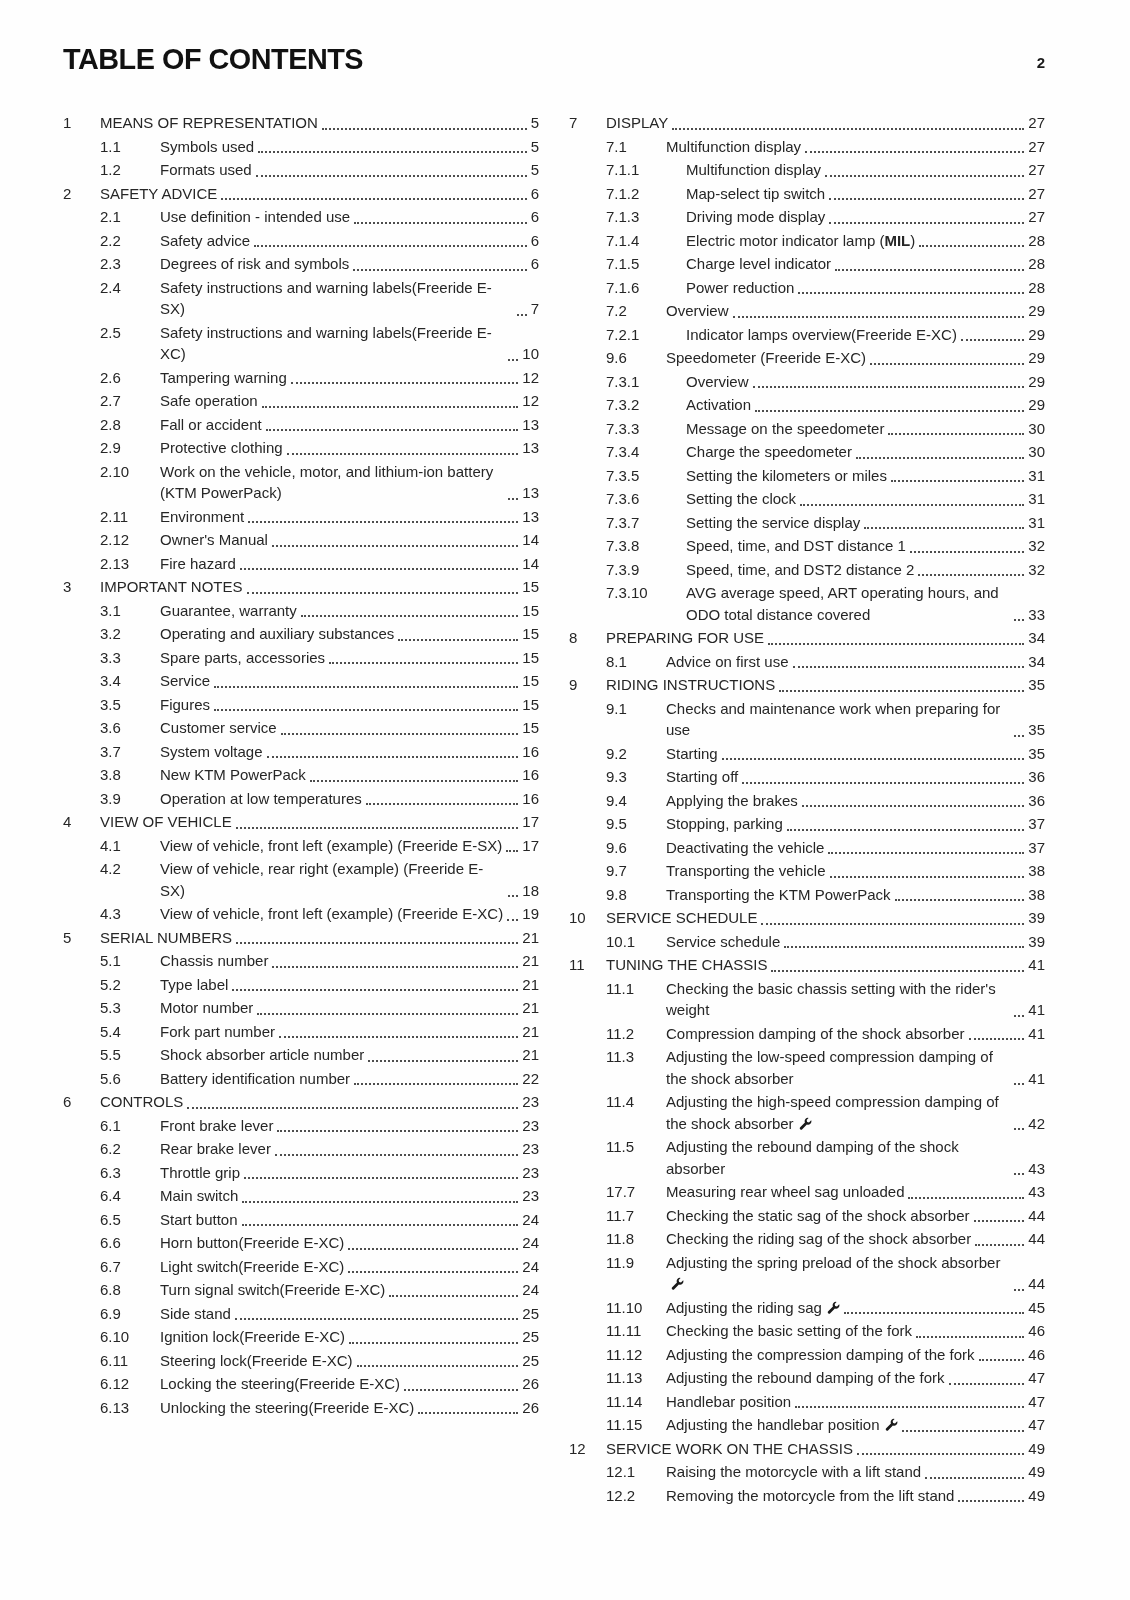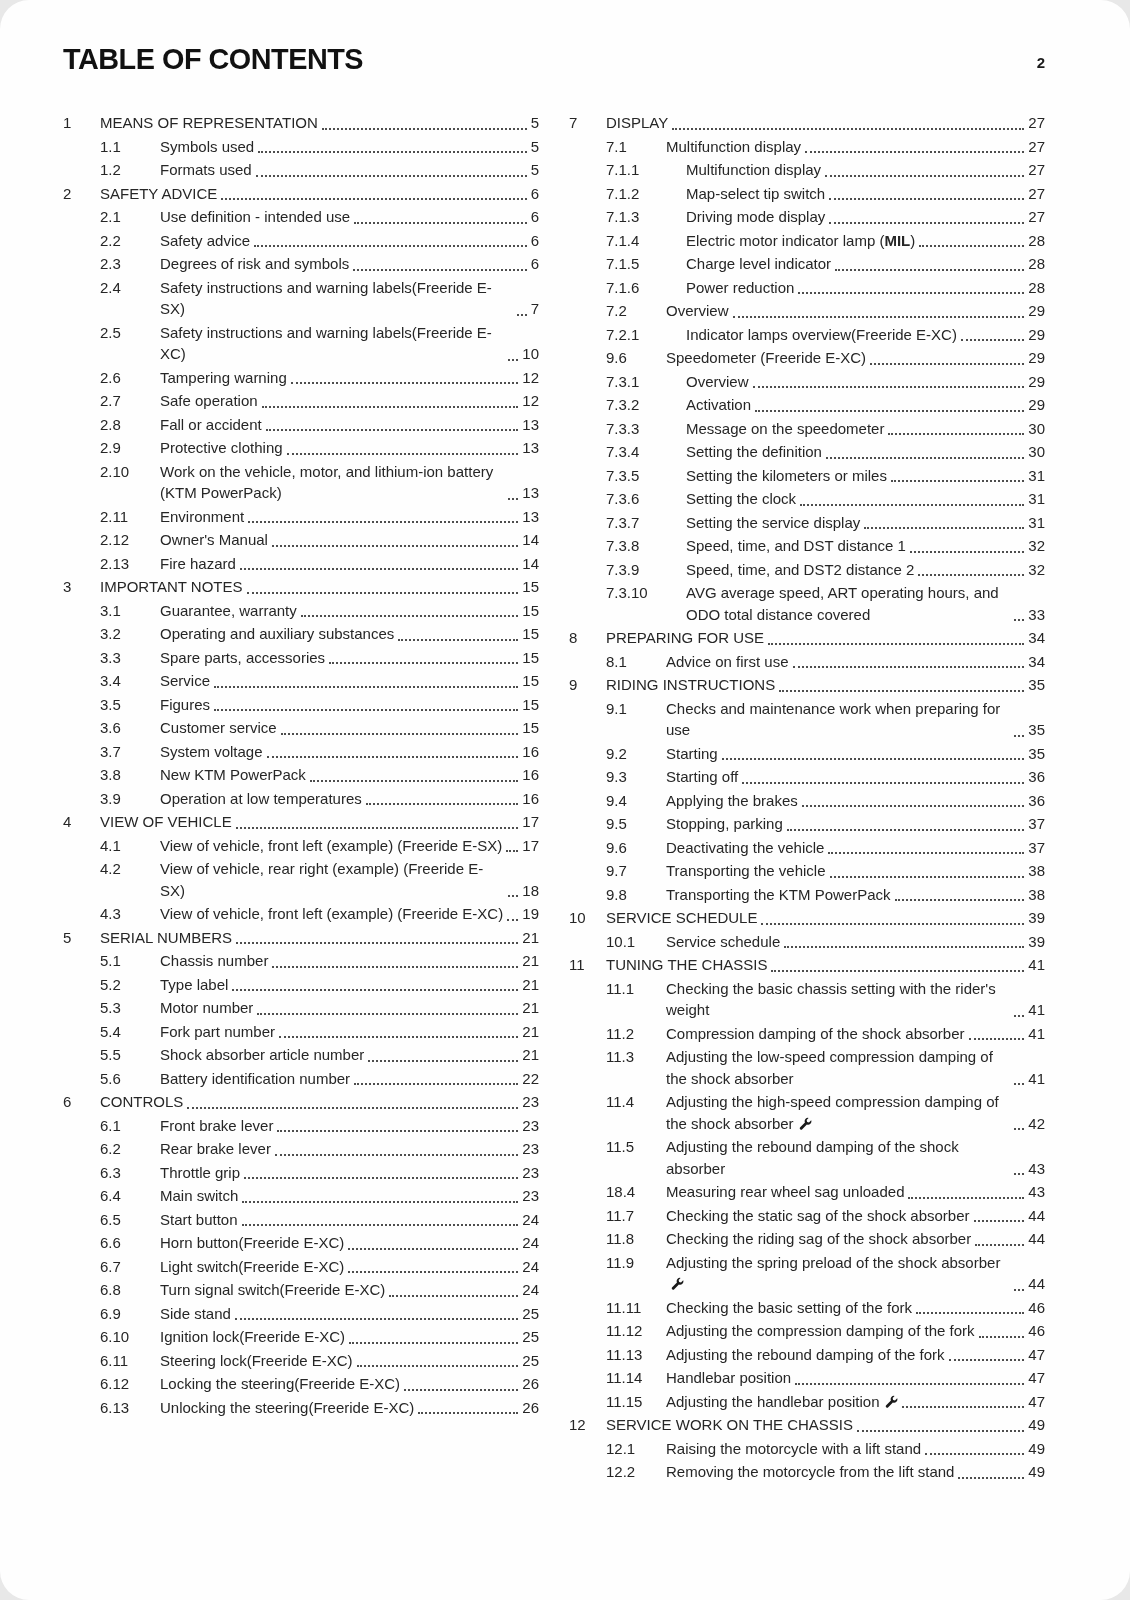--- a/index.html
+++ b/index.html
@@ -9,7 +9,6 @@
     font-family:"Liberation Sans", sans-serif;
     padding:42px 85px 36px 63px;
     overflow:hidden;
-    border-radius:29px;
   }
   .page-header { display:flex; justify-content:space-between; align-items:flex-start; margin-bottom:36px; }
   .doc-title {

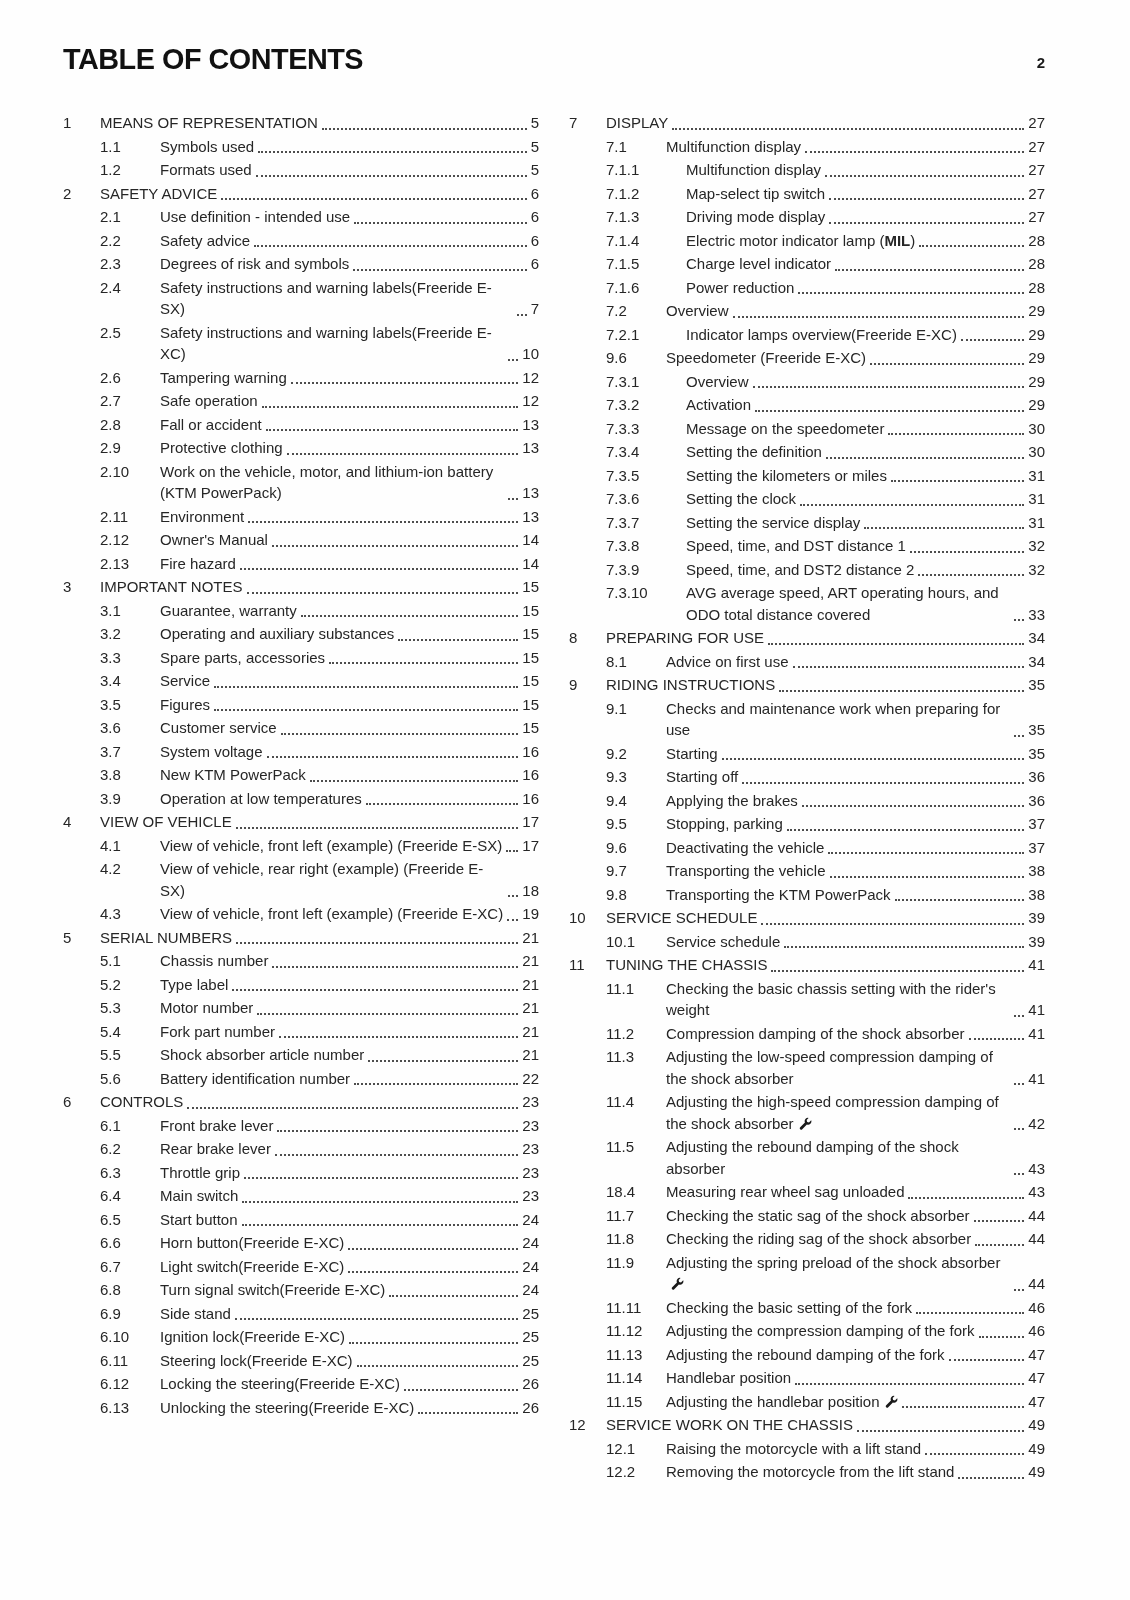--- a/index.html
+++ b/index.html
@@ -645,7 +645,7 @@
   <div class="entry lvl3">
     <span class="num">7.3.4</span>
     <span class="titleline">
-      <span class="title">Setting the definition</span>
+      <span class="title">Charge the speedometer</span>
       <span class="leader"></span>
       <span class="page-ref">30</span>
     </span>

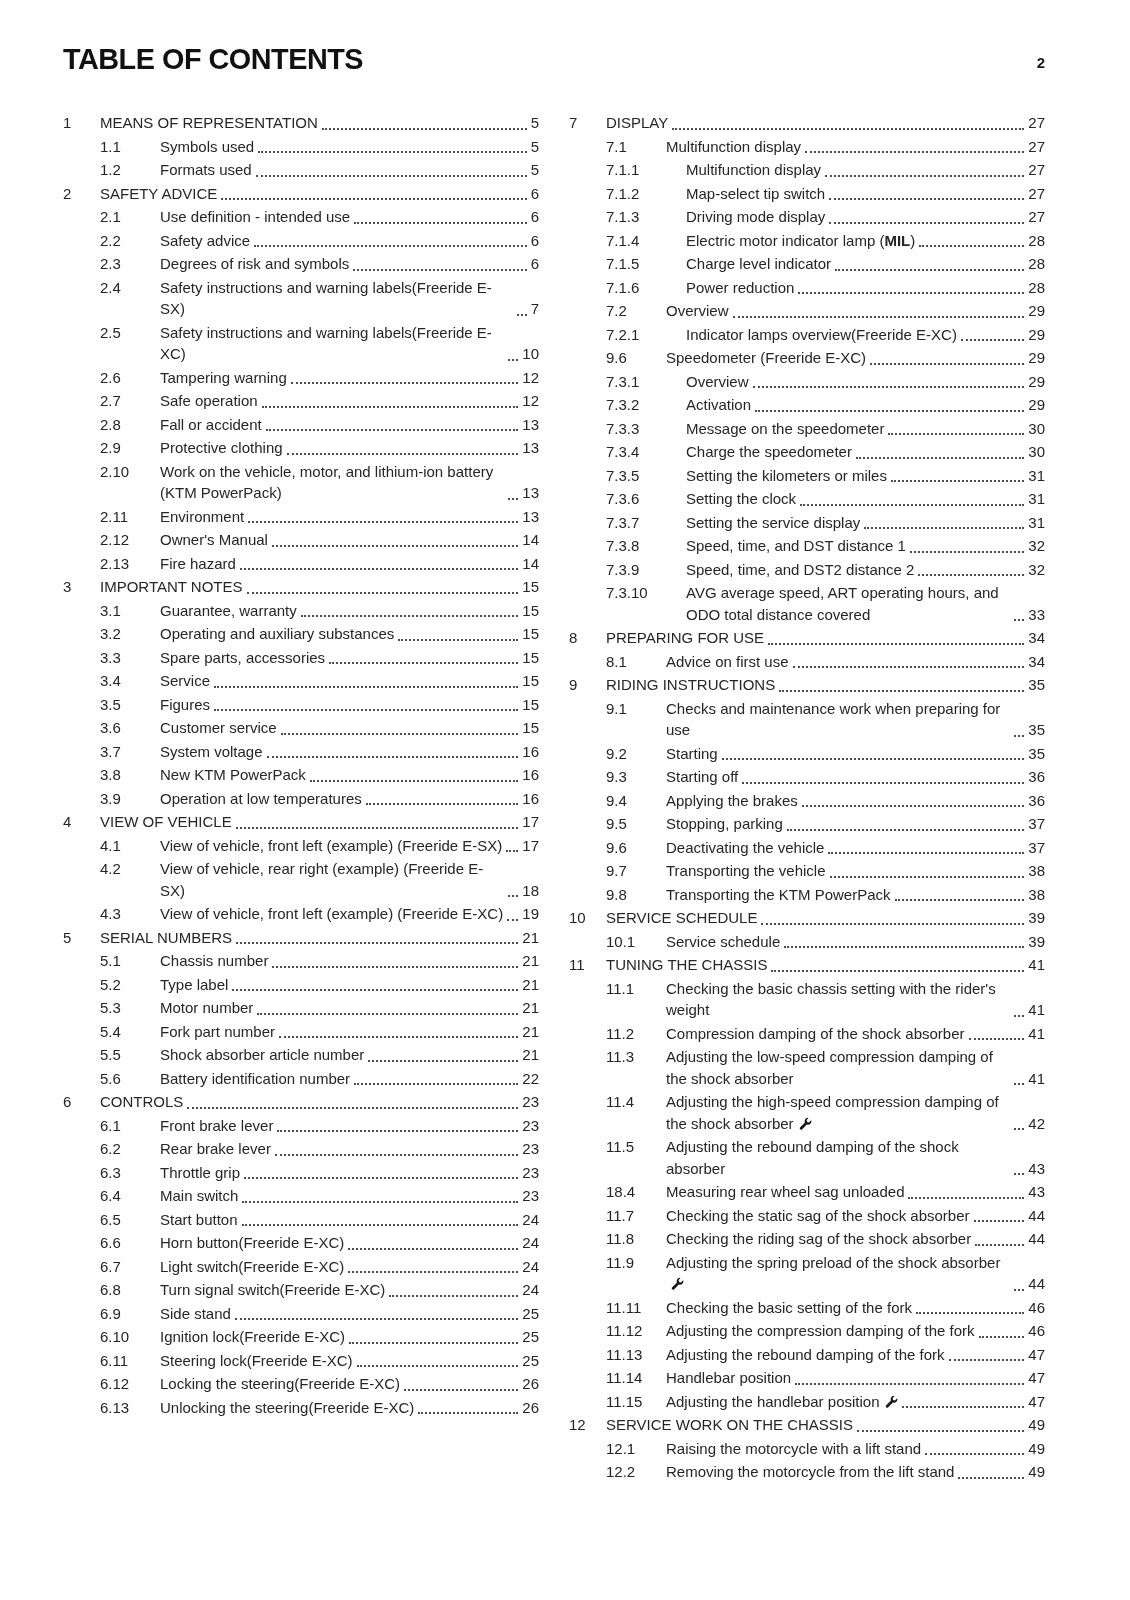--- a/index.html
+++ b/index.html
@@ -880,7 +880,7 @@
   </div>
 
   <div class="entry lvl2">
-    <span class="num">18.4</span>
+    <span class="num">17.7</span>
     <span class="titleline">
       <span class="title">Measuring rear wheel sag unloaded</span>
       <span class="leader"></span>

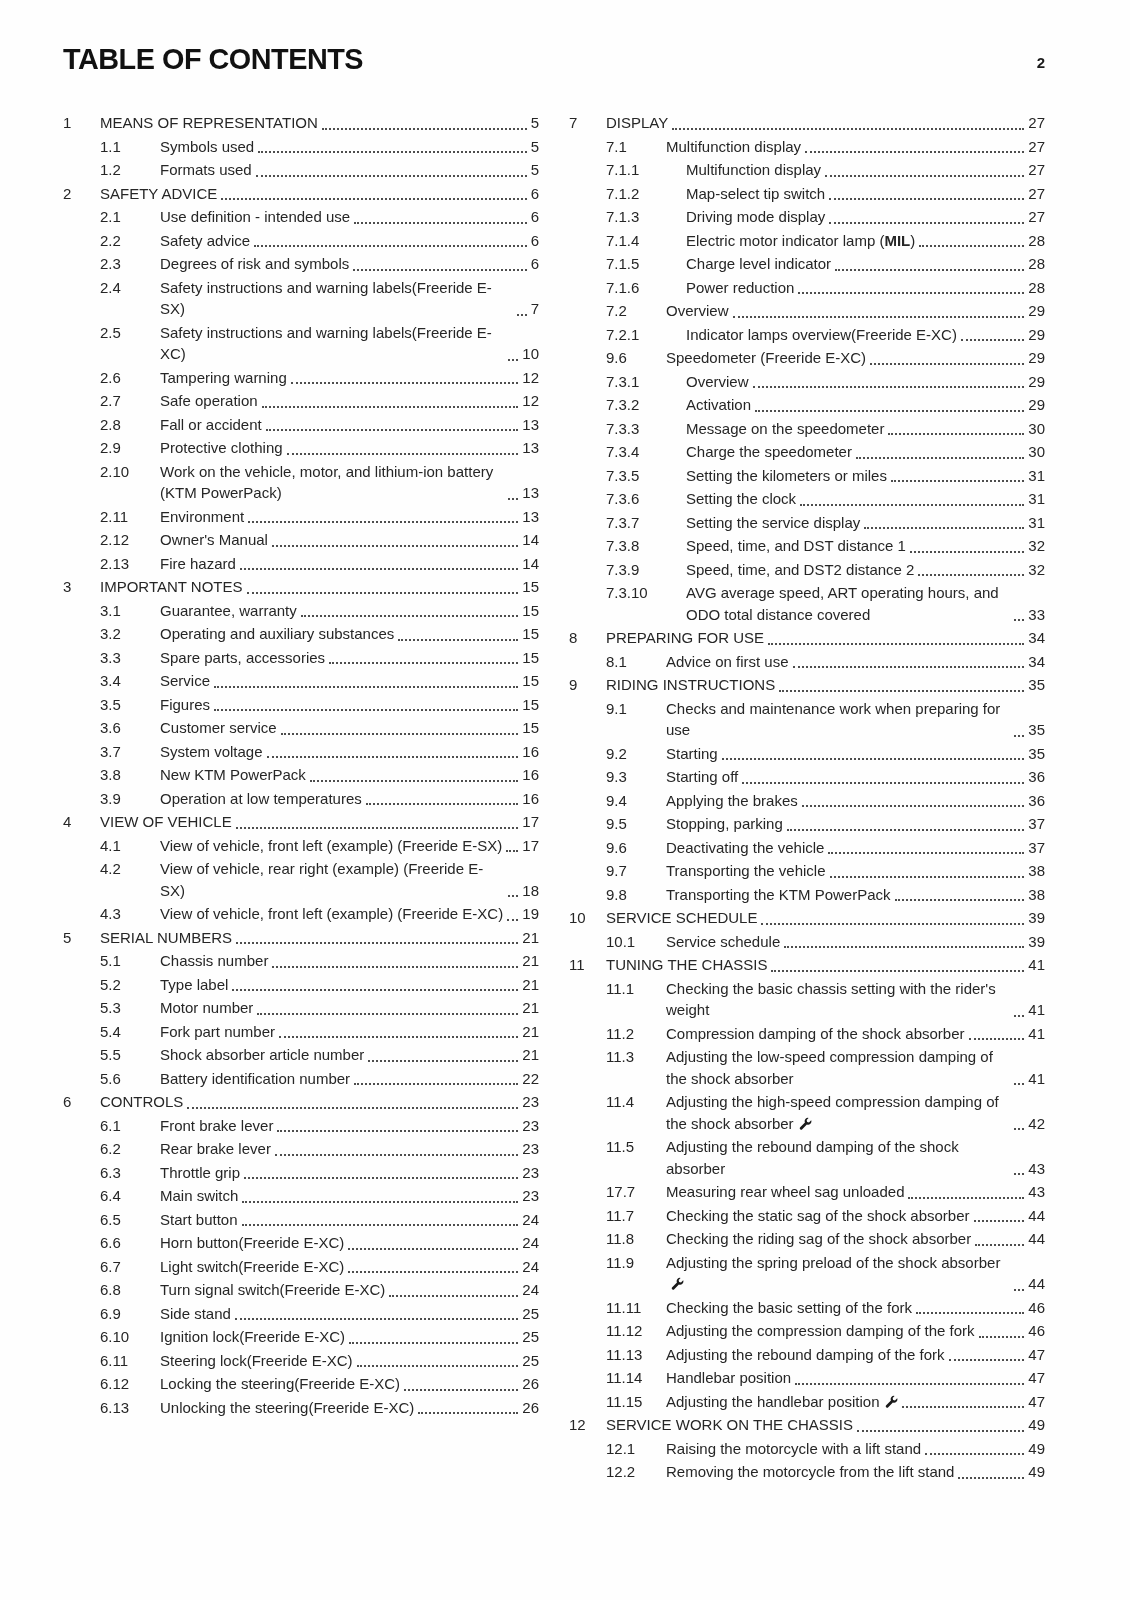--- a/index.html
+++ b/index.html
@@ -917,6 +917,16 @@
     </span>
   </div>
 
+  <div class="entry lvl2">
+    <span class="num">11.10</span>
+    <span class="titleline">
+      <span class="title">Adjusting the riding sag<svg class="wrench" viewBox="0 0 16 16">
+                <path fill="#1a1a1a" d="M11.8 1.1a4.1 4.1 0 0 0-4.5 5.6L1.5 12.5a1.75 1.75 0 1 0 2.5 2.5l5.7-5.8a4.1 4.1 0 0 0 5.3-5.2L12.3 6.7l-2.3-.6-.6-2.3 2.4-2.7z"></path>
+              </svg></span>
+      <span class="leader"></span>
+      <span class="page-ref">45</span>
+    </span>
+  </div>
 
   <div class="entry lvl2">
     <span class="num">11.11</span>

